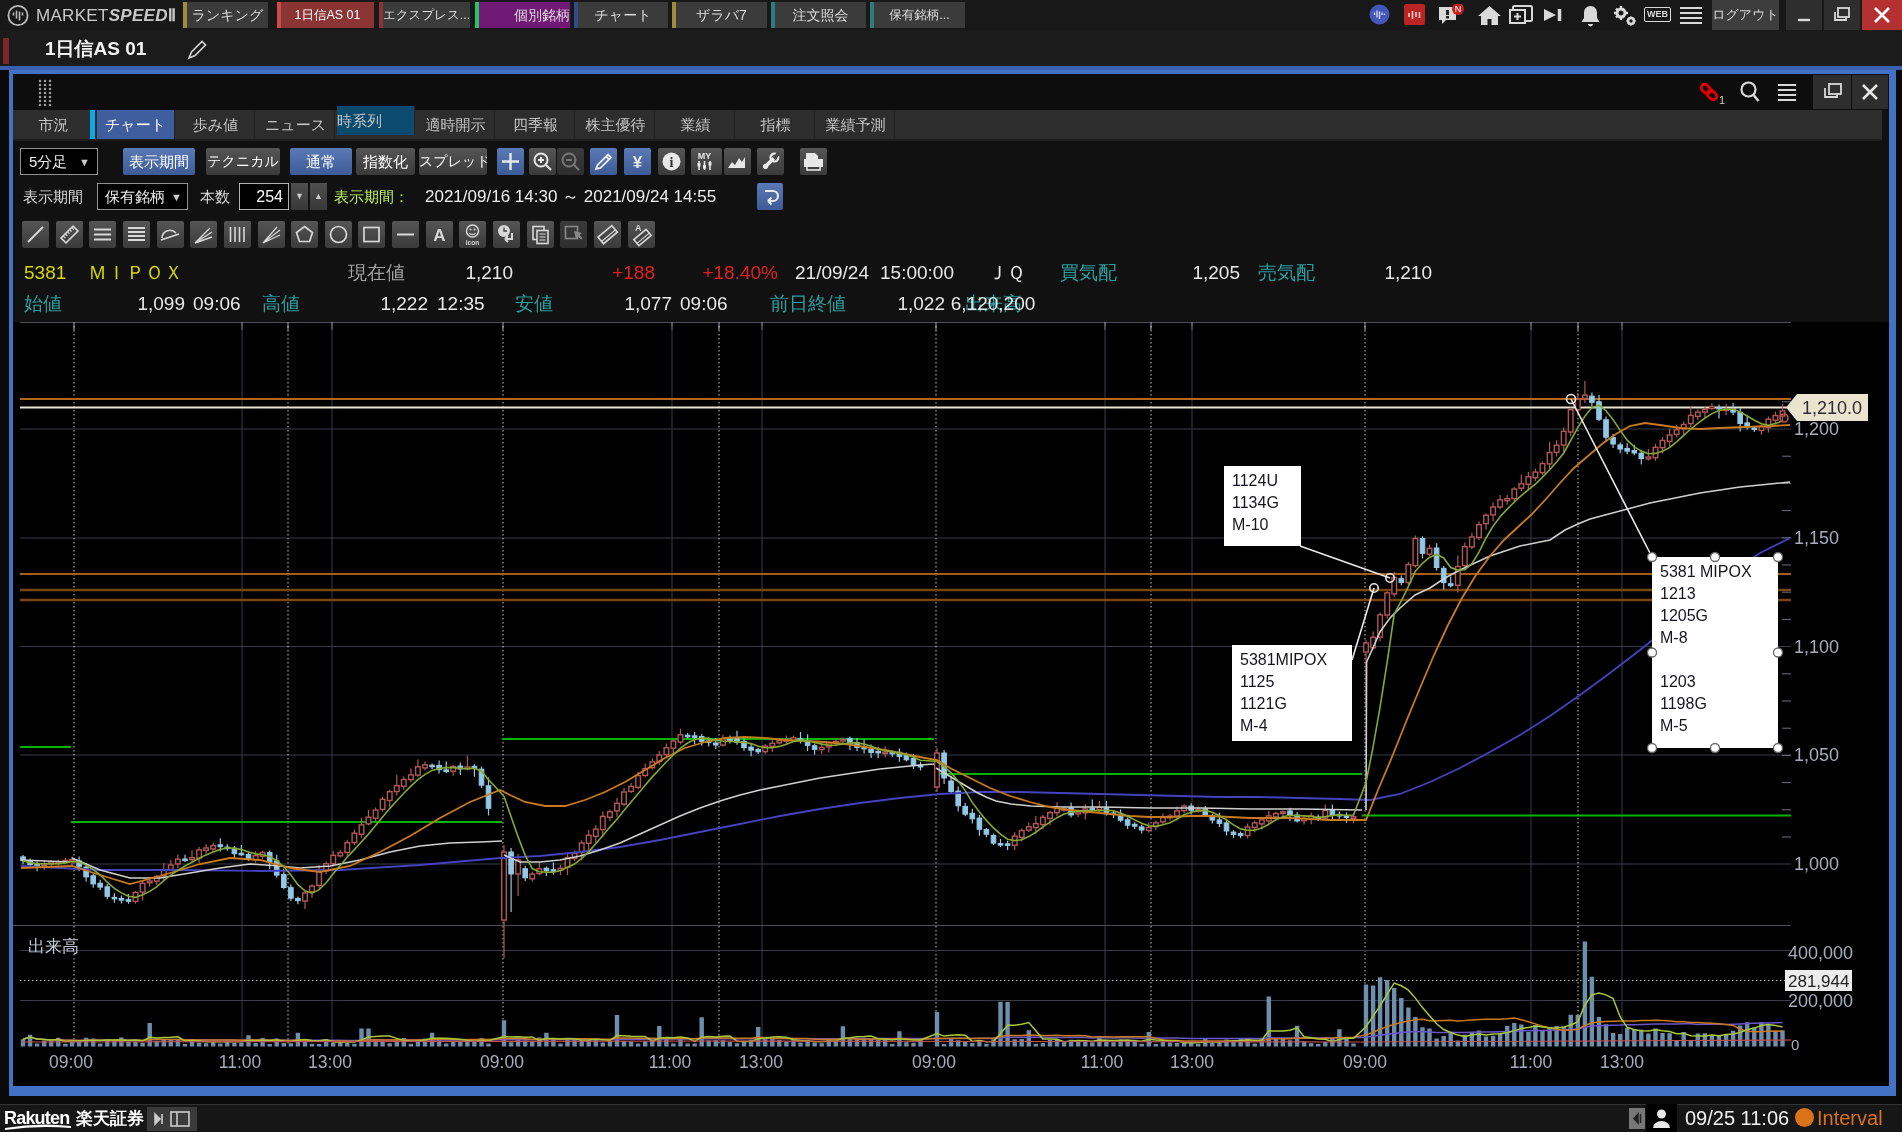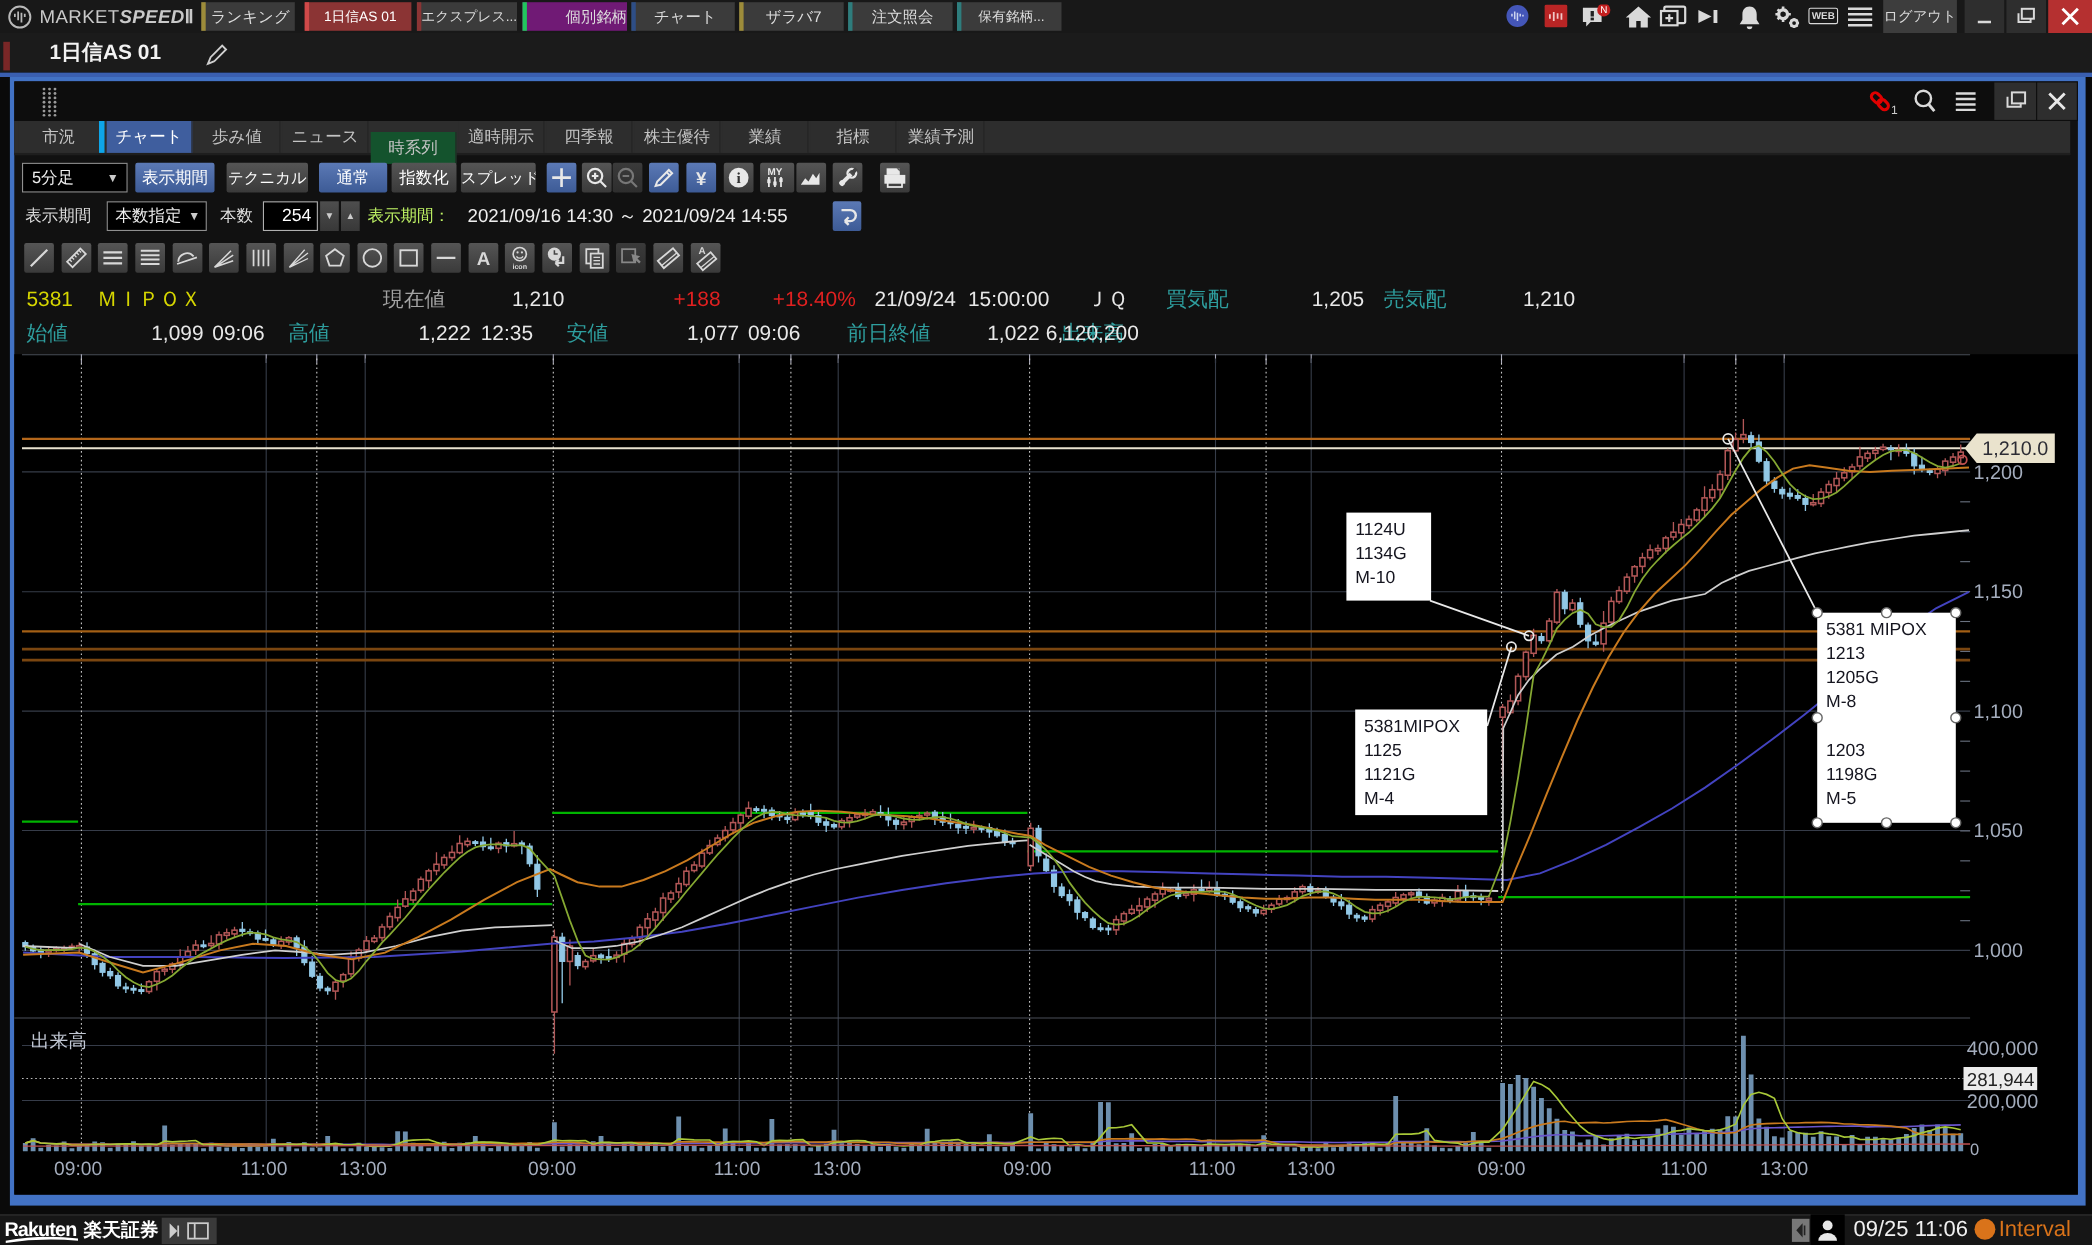--- a/index.html
+++ b/index.html
@@ -132,7 +132,7 @@
     <div style="position:absolute;left:97px;top:110px;width:78px;height:29px;background:#3f5e9e;color:#fff;font:15px 'Liberation Sans', sans-serif;;text-align:center;border-right:1px solid #242424;line-height:29px">チャート</div>
     <div style="position:absolute;left:177px;top:110px;width:78px;height:29px;background:#2d2d2d;color:#c4c4c4;font:15px 'Liberation Sans', sans-serif;;text-align:center;border-right:1px solid #242424;line-height:29px">歩み値</div>
     <div style="position:absolute;left:257px;top:110px;width:78px;height:29px;background:#2d2d2d;color:#c4c4c4;font:15px 'Liberation Sans', sans-serif;;text-align:center;border-right:1px solid #242424;line-height:29px">ニュース</div>
-    <div style="position:absolute;left:337px;top:120px;width:78px;height:29px;background:#14532d;color:#c4c4c4;font:15px 'Liberation Sans', sans-serif;;text-align:center;border-right:1px solid #242424;line-height:29px">時系列</div>
+    <div style="position:absolute;left:337px;top:106px;width:78px;height:29px;background:#0c4a6e;color:#c4c4c4;font:15px 'Liberation Sans', sans-serif;;text-align:left;border-right:1px solid #242424;line-height:29px">時系列</div>
     <div style="position:absolute;left:417px;top:110px;width:78px;height:29px;background:#2d2d2d;color:#c4c4c4;font:15px 'Liberation Sans', sans-serif;;text-align:center;border-right:1px solid #242424;line-height:29px">適時開示</div>
     <div style="position:absolute;left:497px;top:110px;width:78px;height:29px;background:#2d2d2d;color:#c4c4c4;font:15px 'Liberation Sans', sans-serif;;text-align:center;border-right:1px solid #242424;line-height:29px">四季報</div>
     <div style="position:absolute;left:577px;top:110px;width:78px;height:29px;background:#2d2d2d;color:#c4c4c4;font:15px 'Liberation Sans', sans-serif;;text-align:center;border-right:1px solid #242424;line-height:29px">株主優待</div>

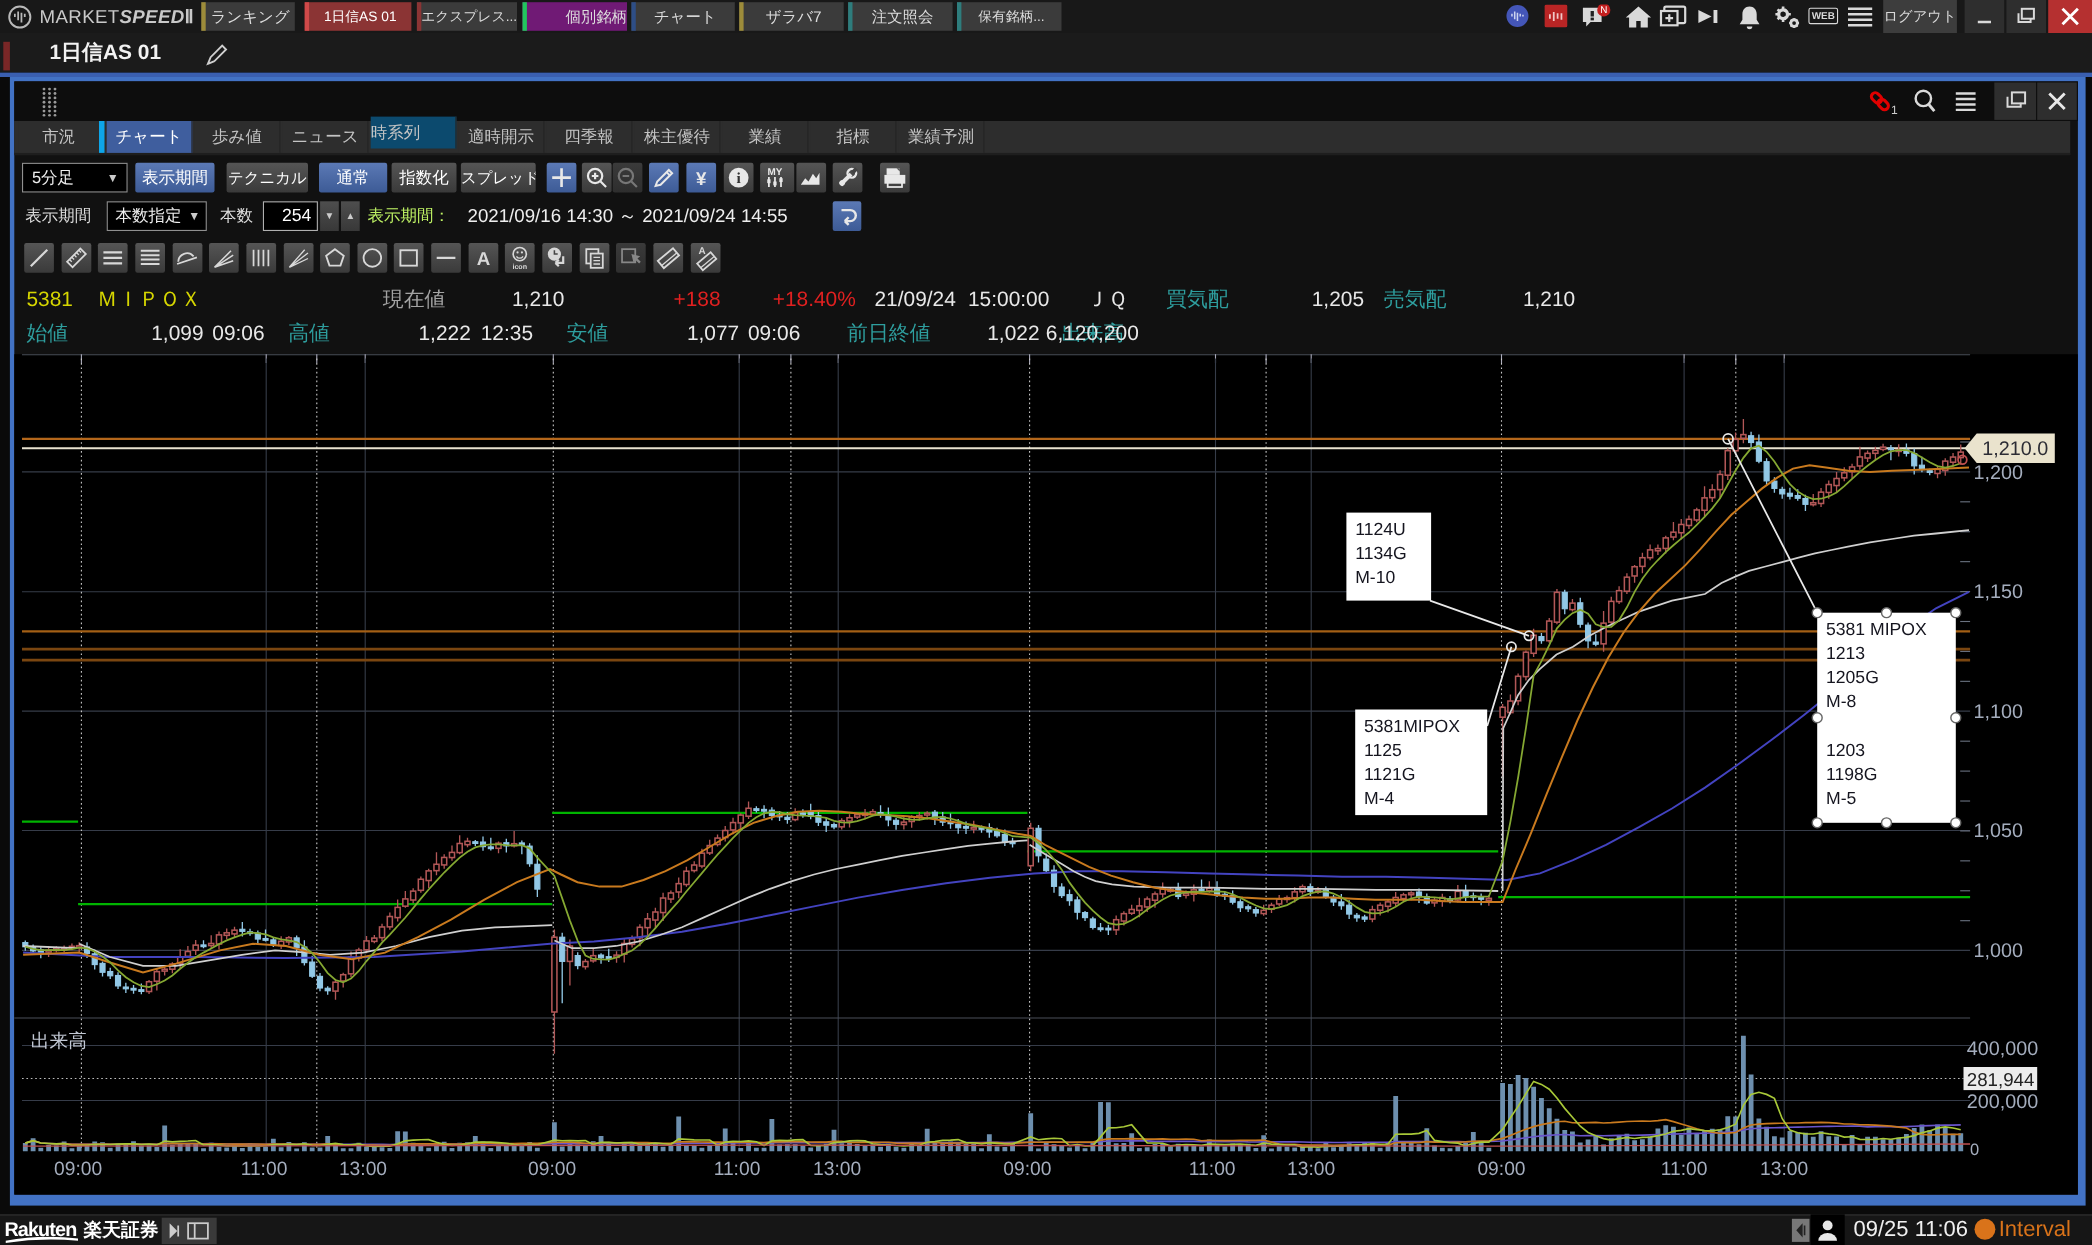--- a/index.html
+++ b/index.html
@@ -139,7 +139,7 @@
     <div style="position:absolute;left:657px;top:110px;width:78px;height:29px;background:#2d2d2d;color:#c4c4c4;font:15px 'Liberation Sans', sans-serif;;text-align:center;border-right:1px solid #242424;line-height:29px">業績</div>
     <div style="position:absolute;left:737px;top:110px;width:78px;height:29px;background:#2d2d2d;color:#c4c4c4;font:15px 'Liberation Sans', sans-serif;;text-align:center;border-right:1px solid #242424;line-height:29px">指標</div>
     <div style="position:absolute;left:817px;top:110px;width:78px;height:29px;background:#2d2d2d;color:#c4c4c4;font:15px 'Liberation Sans', sans-serif;;text-align:center;border-right:1px solid #242424;line-height:29px">業績予測</div>
-    <div style="position:absolute;left:20px;top:148px;width:96px;height:27px;background:#000;border:1px solid #909090;color:#eee;font:15px 'Liberation Sans', sans-serif;line-height:26px"><span style="padding-left:8px">5分足</span><span style="position:absolute;right:7px;top:0;color:#ccc;font-size:11px">▼</span></div>
+    <div style="position:absolute;left:20px;top:148px;width:78px;height:27px;background:#000;border:1px solid #909090;color:#eee;font:15px 'Liberation Sans', sans-serif;line-height:26px"><span style="padding-left:8px">5分足</span><span style="position:absolute;right:7px;top:0;color:#ccc;font-size:11px">▼</span></div>
     <div style="position:absolute;left:123px;top:148px;width:72px;height:27px;background:linear-gradient(#5b79b5,#3d5b96);border-radius:2px;color:#fff;font:15px 'Liberation Sans', sans-serif;;text-align:center;white-space:nowrap;overflow:hidden;line-height:27px">表示期間</div>
     <div style="position:absolute;left:206px;top:148px;width:74px;height:27px;background:linear-gradient(#555,#3a3a3a);border-radius:2px;color:#fff;font:14px 'Liberation Sans', sans-serif;;text-align:center;white-space:nowrap;overflow:hidden;line-height:27px">テクニカル</div>
     <div style="position:absolute;left:290px;top:148px;width:62px;height:27px;background:linear-gradient(#5b79b5,#3d5b96);border-radius:2px;color:#fff;font:15px 'Liberation Sans', sans-serif;;text-align:center;white-space:nowrap;overflow:hidden;line-height:27px">通常</div>

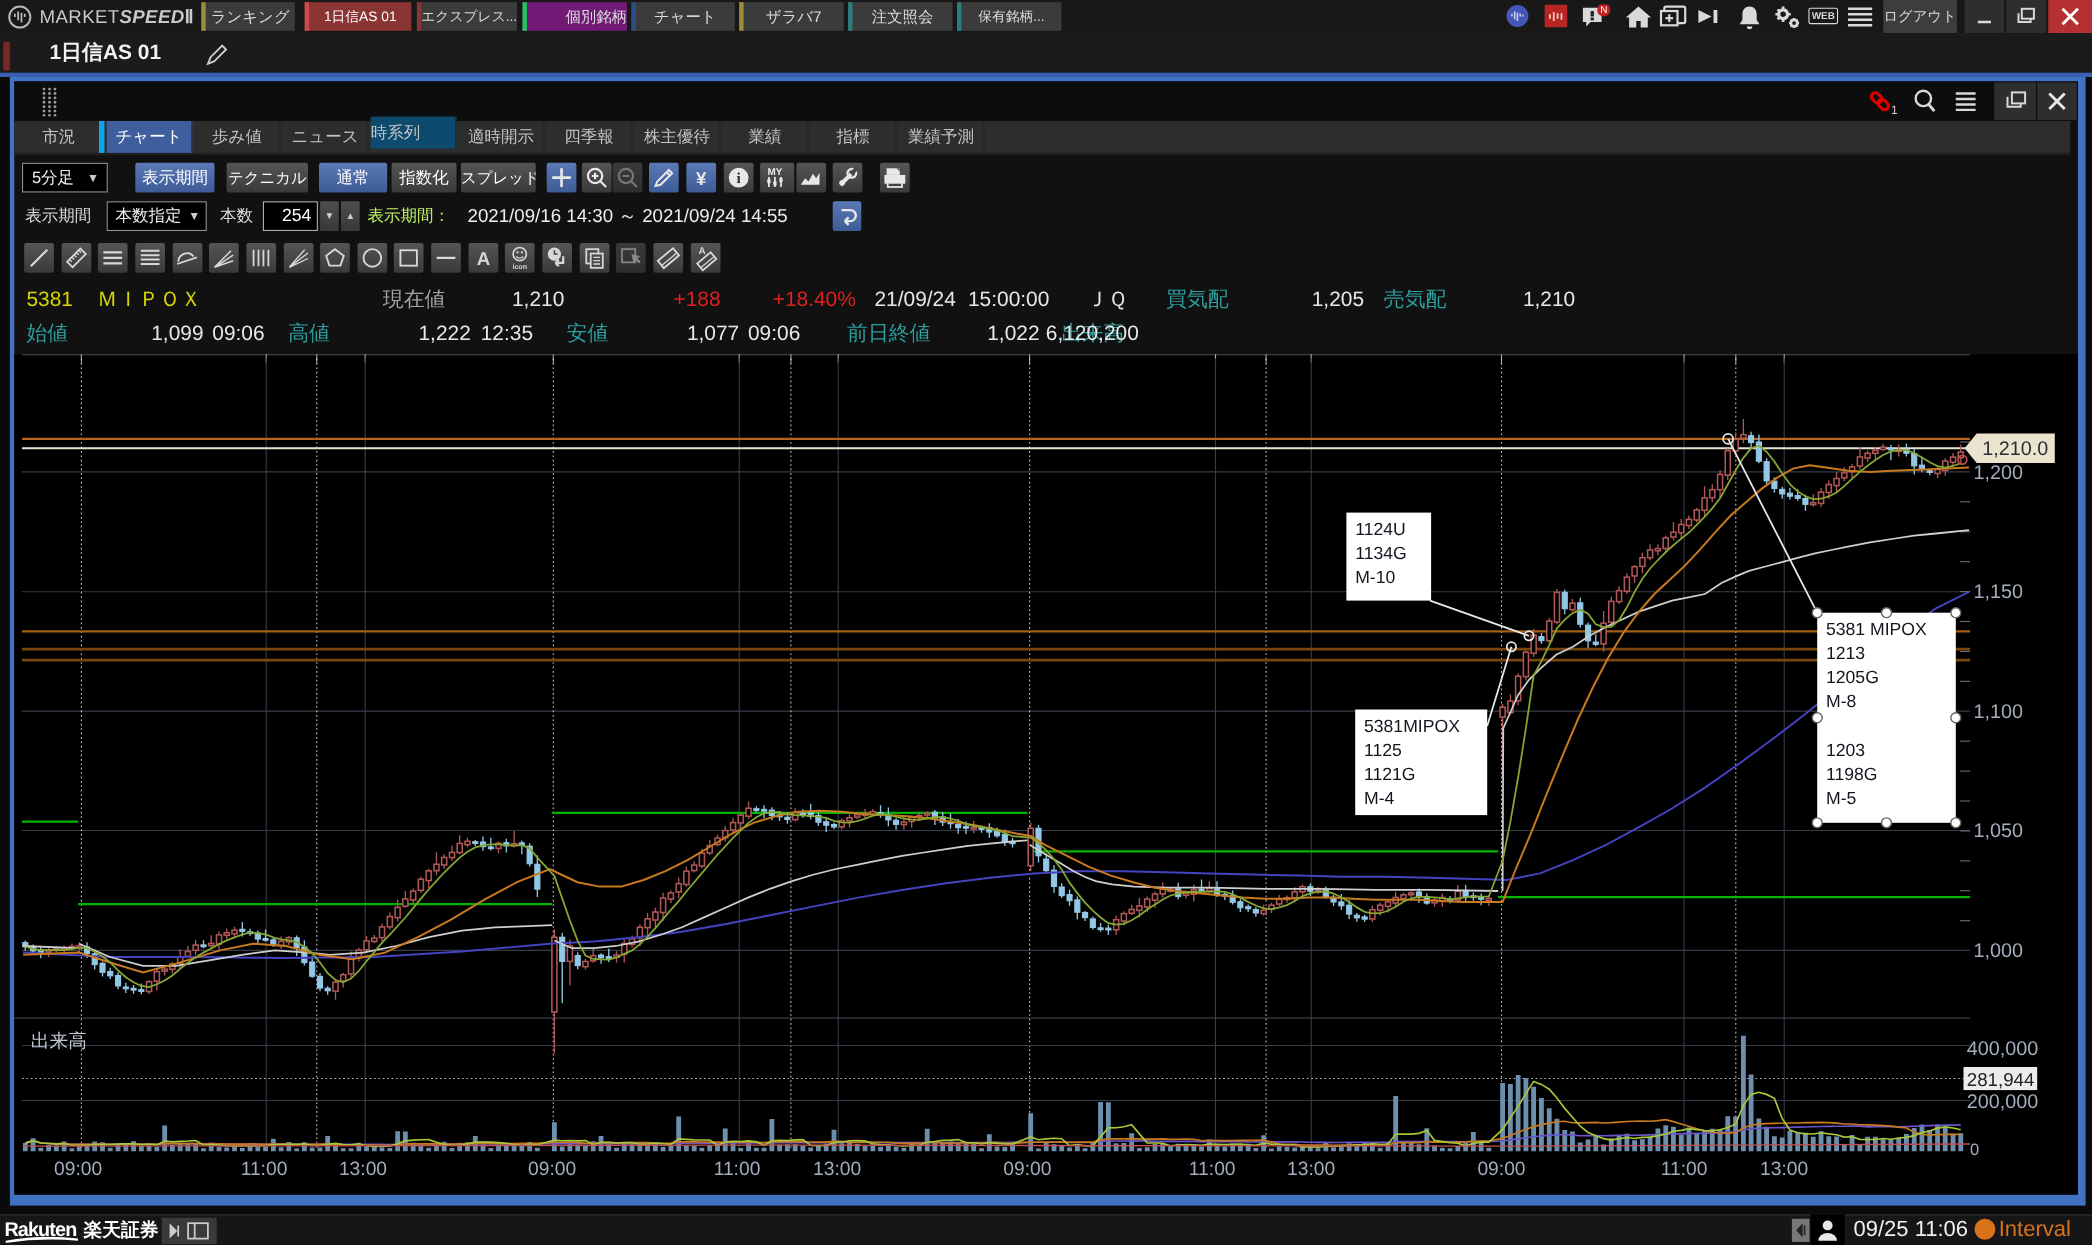--- a/index.html
+++ b/index.html
@@ -192,7 +192,7 @@
         <path d="M15 5 l3 3 v-3 z" fill="#555"></path>
       </svg></div>
     <div style="position:absolute;left:23px;top:184px;height:26px;;color:#ddd;font:15px 'Liberation Sans', sans-serif;line-height:26px">表示期間</div>
-    <div style="position:absolute;left:97px;top:183px;width:91px;height:27px;background:#000;border:1px solid #909090;color:#eee;font:15px 'Liberation Sans', sans-serif;line-height:26px"><span style="padding-left:7px">本数指定</span><span style="position:absolute;right:5px;top:0;color:#ccc;font-size:11px">▼</span></div>
+    <div style="position:absolute;left:97px;top:183px;width:91px;height:27px;background:#000;border:1px solid #909090;color:#eee;font:15px 'Liberation Sans', sans-serif;line-height:26px"><span style="padding-left:7px">保有銘柄</span><span style="position:absolute;right:5px;top:0;color:#ccc;font-size:11px">▼</span></div>
     <div style="position:absolute;left:200px;top:184px;height:26px;;color:#ddd;font:15px 'Liberation Sans', sans-serif;line-height:26px">本数</div>
     <div style="position:absolute;left:239px;top:183px;width:50px;height:27px;background:#000;border:1px solid #b0b0b0;color:#fff;font:16px 'Liberation Sans', sans-serif;;text-align:right;line-height:26px"><span style="padding-right:5px">254</span></div>
     <div style="position:absolute;left:291px;top:183px;width:17px;height:27px;background:linear-gradient(#4e4e4e,#383838);color:#ccc;font:9px 'Liberation Sans', sans-serif;;text-align:center;line-height:27px">▼</div>

